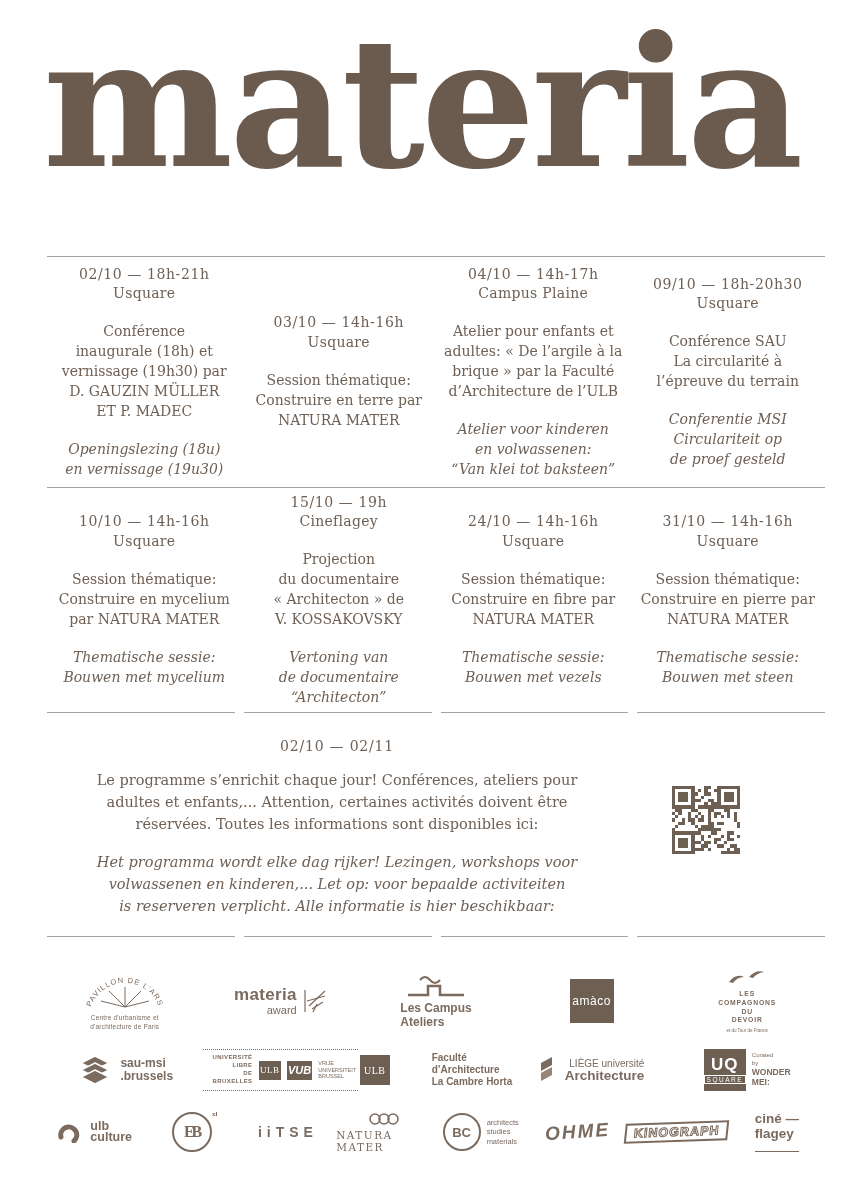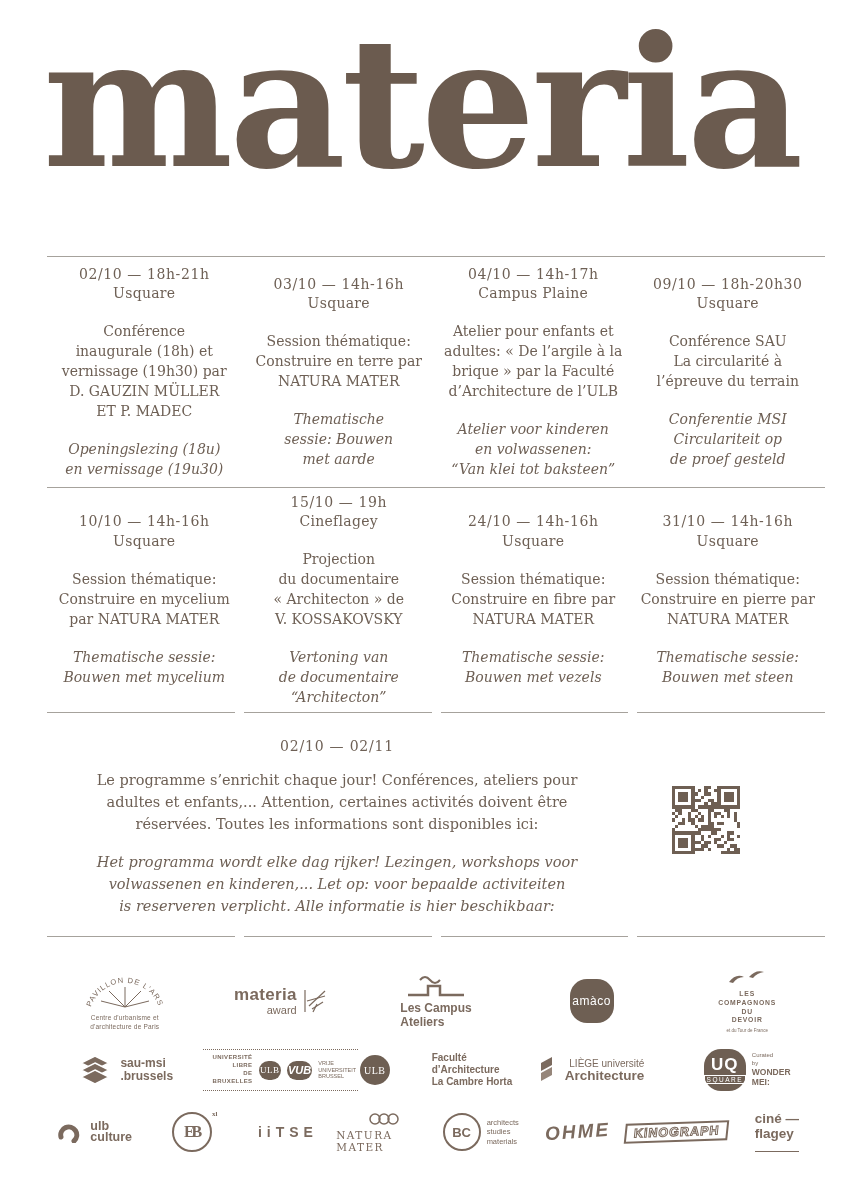--- a/index.html
+++ b/index.html
@@ -117,9 +117,6 @@
       <div class="pre fr">Session thématique:
 Construire en terre par
 NATURA MATER</div>
-      <div class="pre nl">Thematische
-sessie: Bouwen
-met aarde</div>
     </div>
     <div class="event">
       <div class="head">

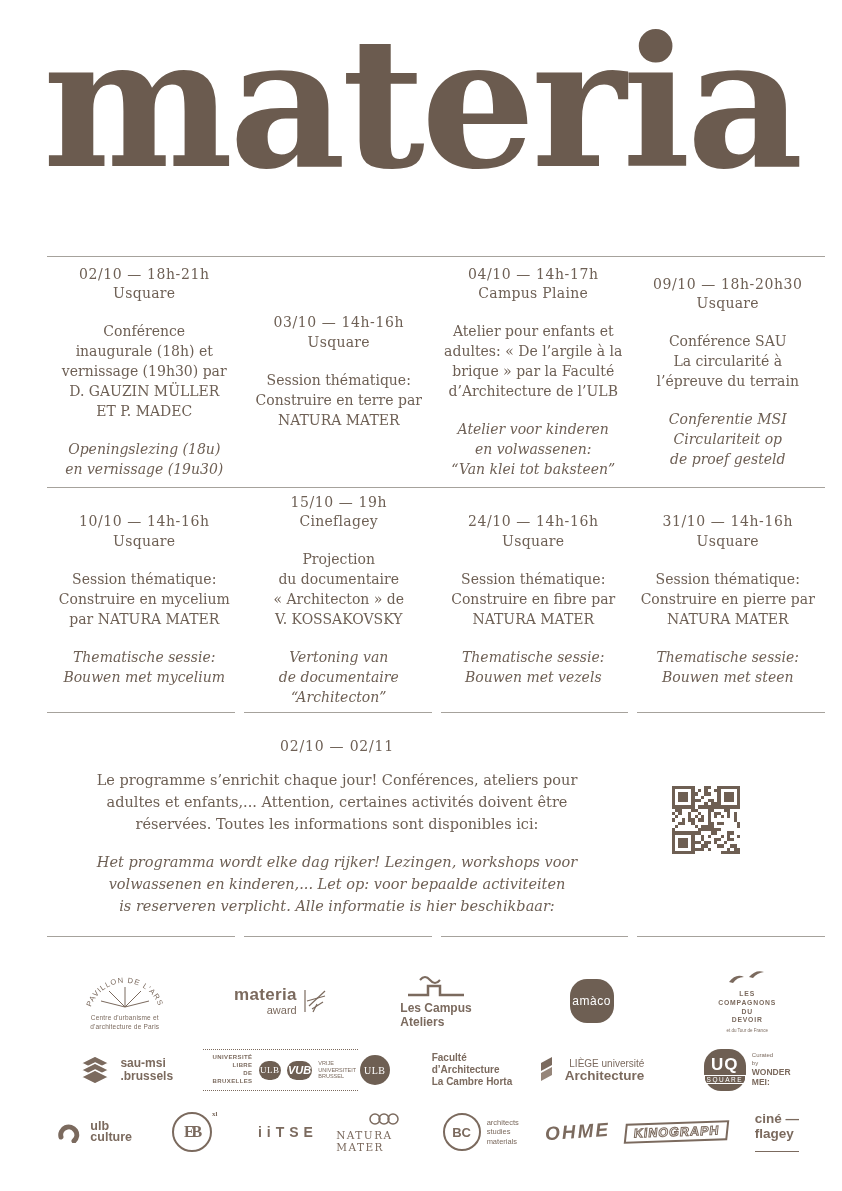--- a/index.html
+++ b/index.html
@@ -46,7 +46,7 @@
                   font-family:"Liberation Sans", sans-serif;}
   .logo .row{display:flex;align-items:center;gap:6px;}
   .tiny{font-size:6.5px;line-height:1.35;text-align:center;letter-spacing:.2px;}
-  .brownbox{background:#6e5f53;color:#fff;display:flex;align-items:center;justify-content:center;border-radius:17px;}
+  .brownbox{background:#6e5f53;color:#fff;display:flex;align-items:center;justify-content:center;}
 
   .ma-name{font-weight:bold;font-size:17px;letter-spacing:.3px;line-height:1;}
   .ma-sub{font-size:11px;display:block;text-align:right;line-height:1.1;}

